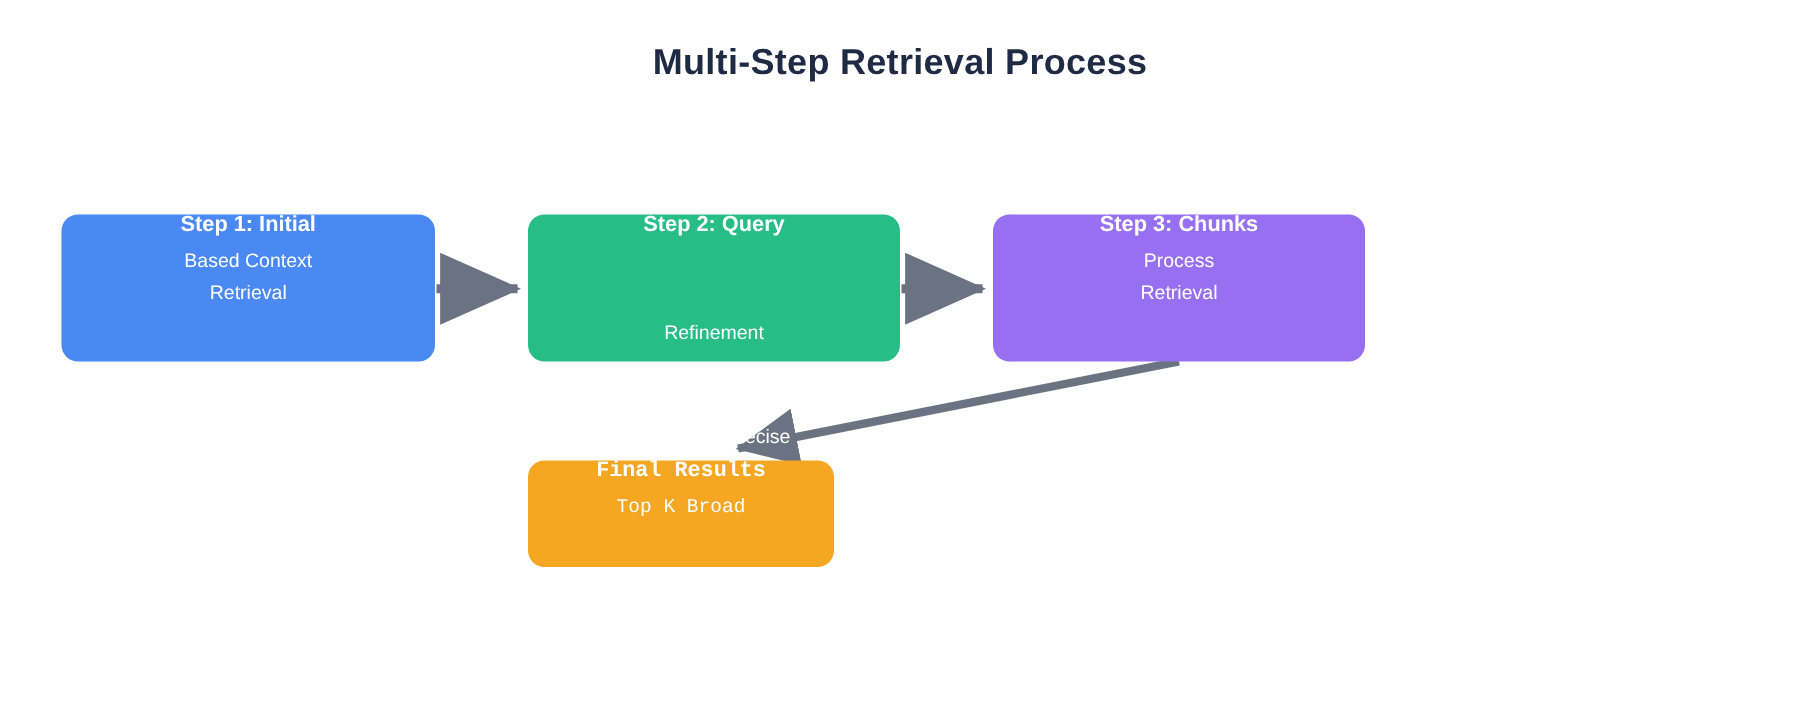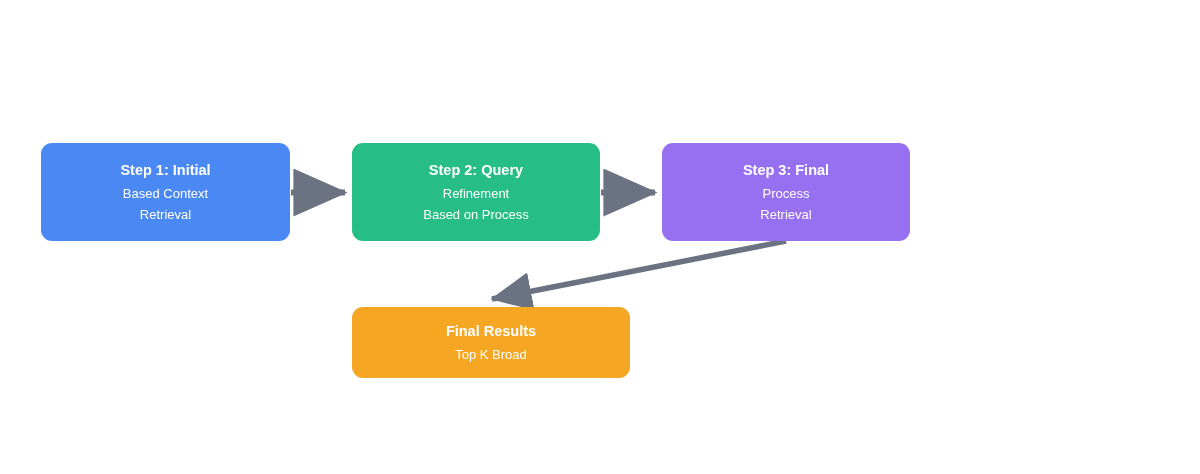--- a/index.html
+++ b/index.html
@@ -69,6 +69,7 @@
 
 <div id="canvas" style="background: rgb(255, 255, 255);">
 
+  <div id="diagram-title" style="color: rgb(31, 42, 68);">Multi-Step Retrieval Process</div>
 
   <svg id="edge-layer" viewBox="0 0 1200 474" xmlns="http://www.w3.org/2000/svg">
     <defs>

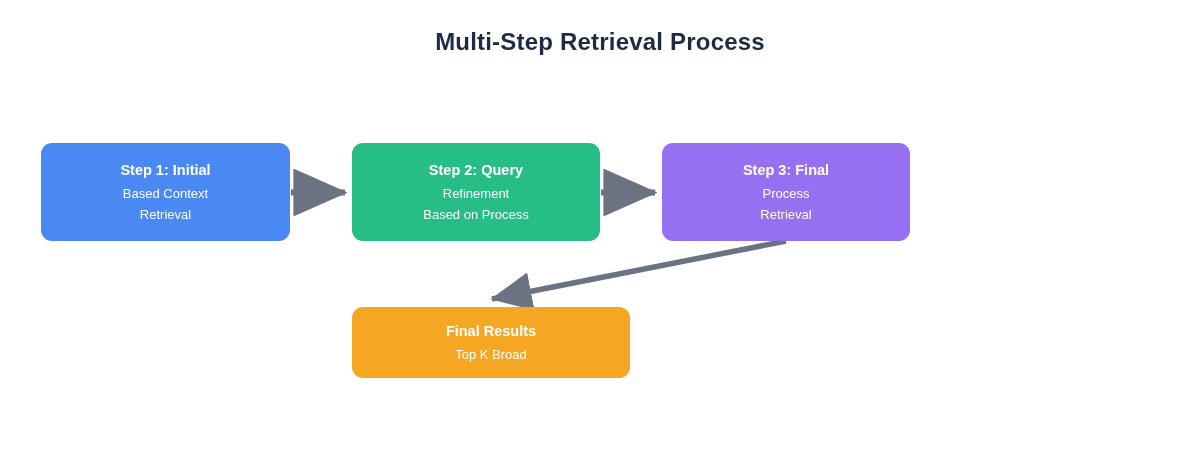--- a/index.html
+++ b/index.html
@@ -33,7 +33,6 @@
     display: flex;
     flex-direction: column;
     align-items: center;
-    justify-content: center;
     color: #ffffff;
     text-align: center;
     line-height: 1.0;

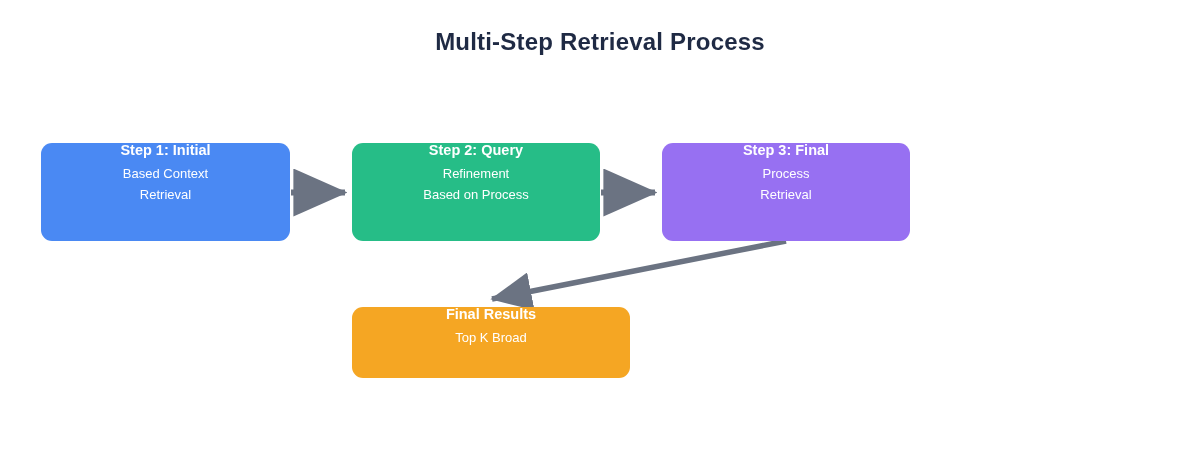--- a/index.html
+++ b/index.html
@@ -52,7 +52,7 @@
   .node .node-line:last-child { margin-bottom: 0; }
 
   #node-step1 { left: 41px;  top: 143px; width: 249px; height: 98px; }
-  #node-step2 { left: 352px; top: 143px; width: 248px; height: 98px; }
+  #node-step2 { left: 352px; top: 143px; width: 248px; height: 98px; gap: 48px; }
   #node-step3 { left: 662px; top: 143px; width: 248px; height: 98px; }
   #node-final { left: 352px; top: 307px; width: 278px; height: 71px; }
 

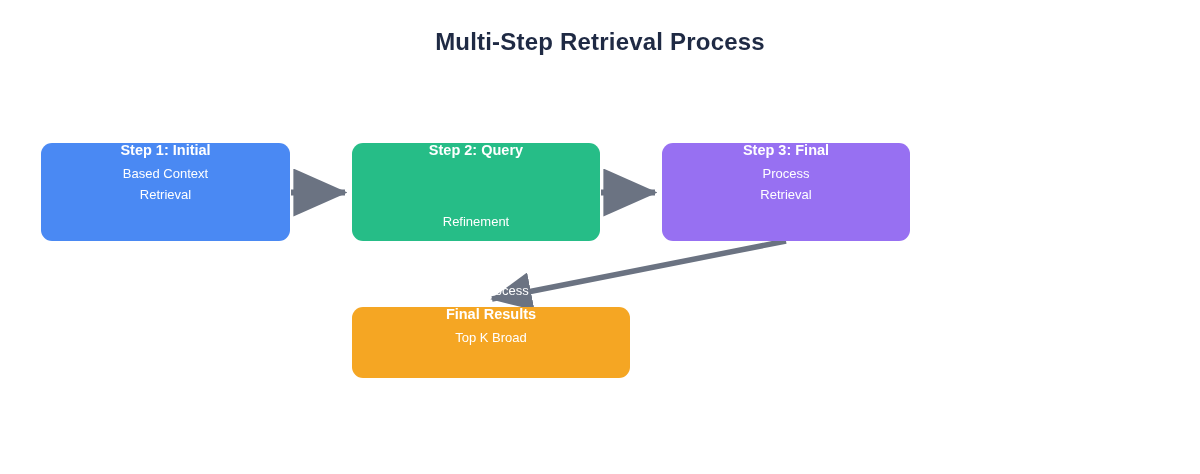--- a/index.html
+++ b/index.html
@@ -100,7 +100,7 @@
   </div>
 
   <div class="node" id="node-step3" style="background: rgb(151, 112, 242); color: rgb(255, 255, 255);">
-    <div class="node-title">Step 3: Final</div>
+    <div class="node-title">Step 3: Chunks</div>
     <div class="node-line">Process</div>
     <div class="node-line">Retrieval</div>
   </div>

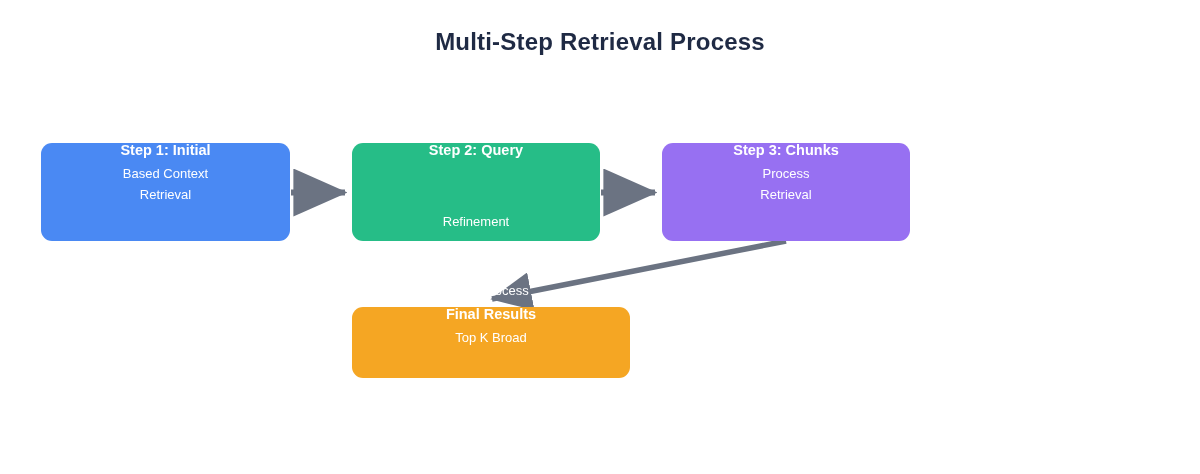--- a/index.html
+++ b/index.html
@@ -96,7 +96,7 @@
   <div class="node" id="node-step2" style="background: rgb(38, 189, 135); color: rgb(255, 255, 255);">
     <div class="node-title">Step 2: Query</div>
     <div class="node-line">Refinement</div>
-    <div class="node-line">Based on Process</div>
+    <div class="node-line">Based on Precise</div>
   </div>
 
   <div class="node" id="node-step3" style="background: rgb(151, 112, 242); color: rgb(255, 255, 255);">

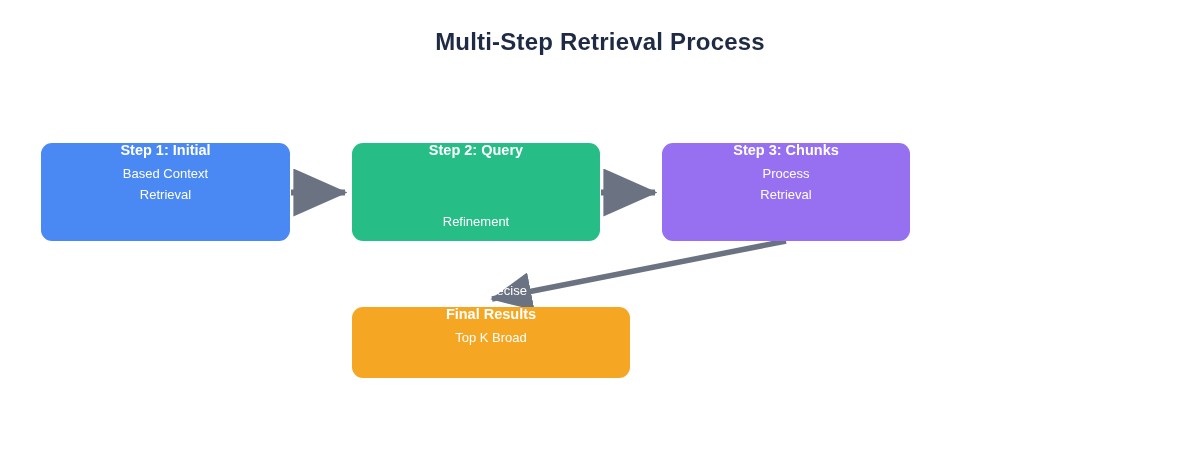--- a/index.html
+++ b/index.html
@@ -54,7 +54,7 @@
   #node-step1 { left: 41px;  top: 143px; width: 249px; height: 98px; }
   #node-step2 { left: 352px; top: 143px; width: 248px; height: 98px; gap: 48px; }
   #node-step3 { left: 662px; top: 143px; width: 248px; height: 98px; }
-  #node-final { left: 352px; top: 307px; width: 278px; height: 71px; }
+  #node-final { left: 352px; top: 307px; width: 204px; height: 71px; font-family: Liberation Mono, monospace; }
 
   #edge-layer {
     position: absolute;

